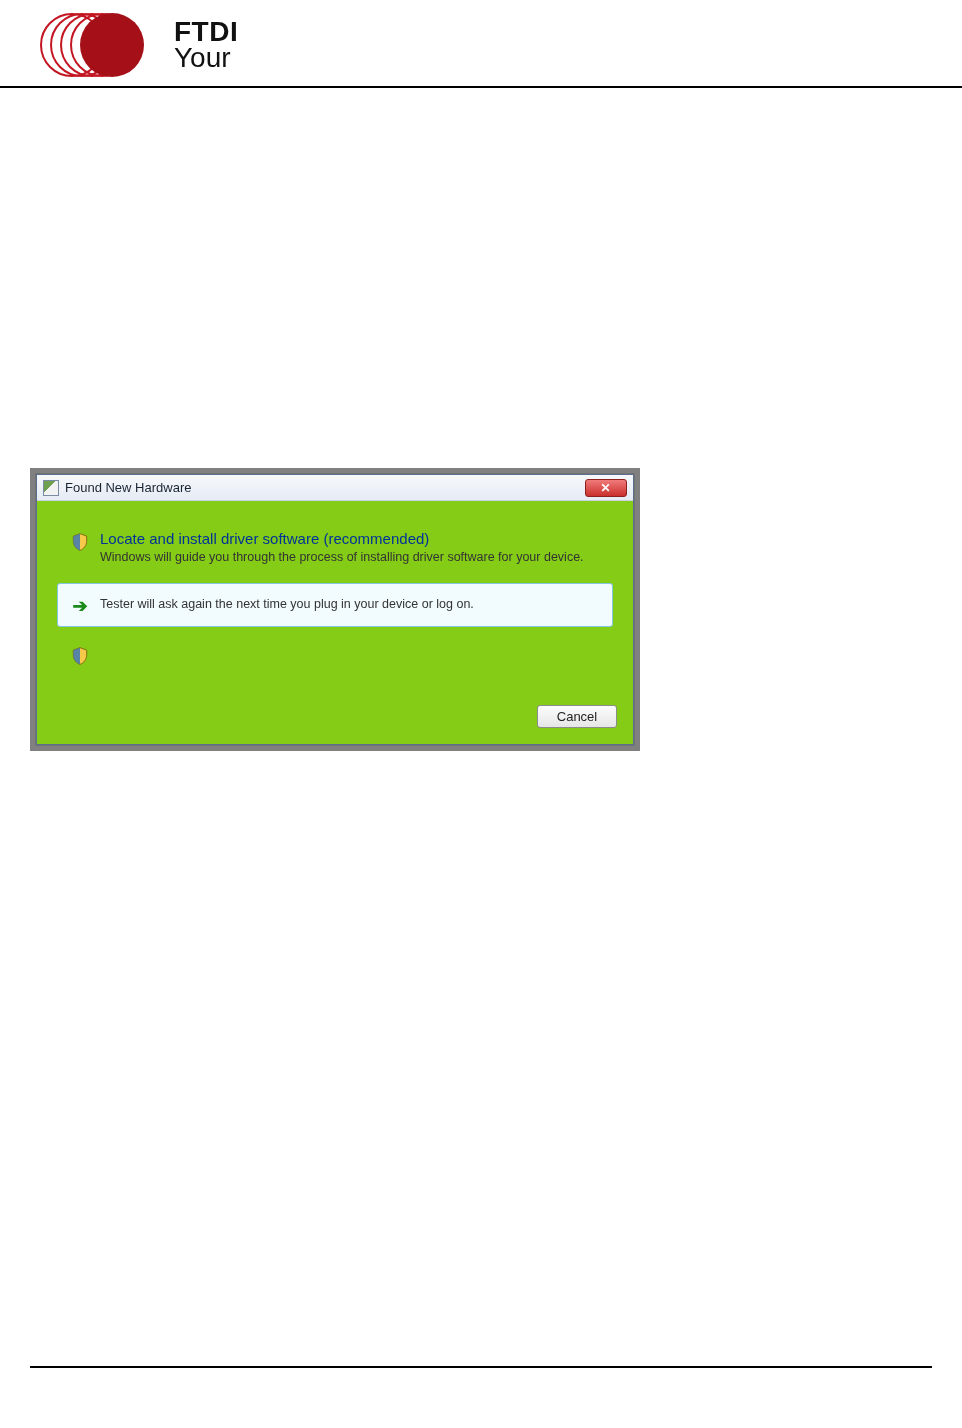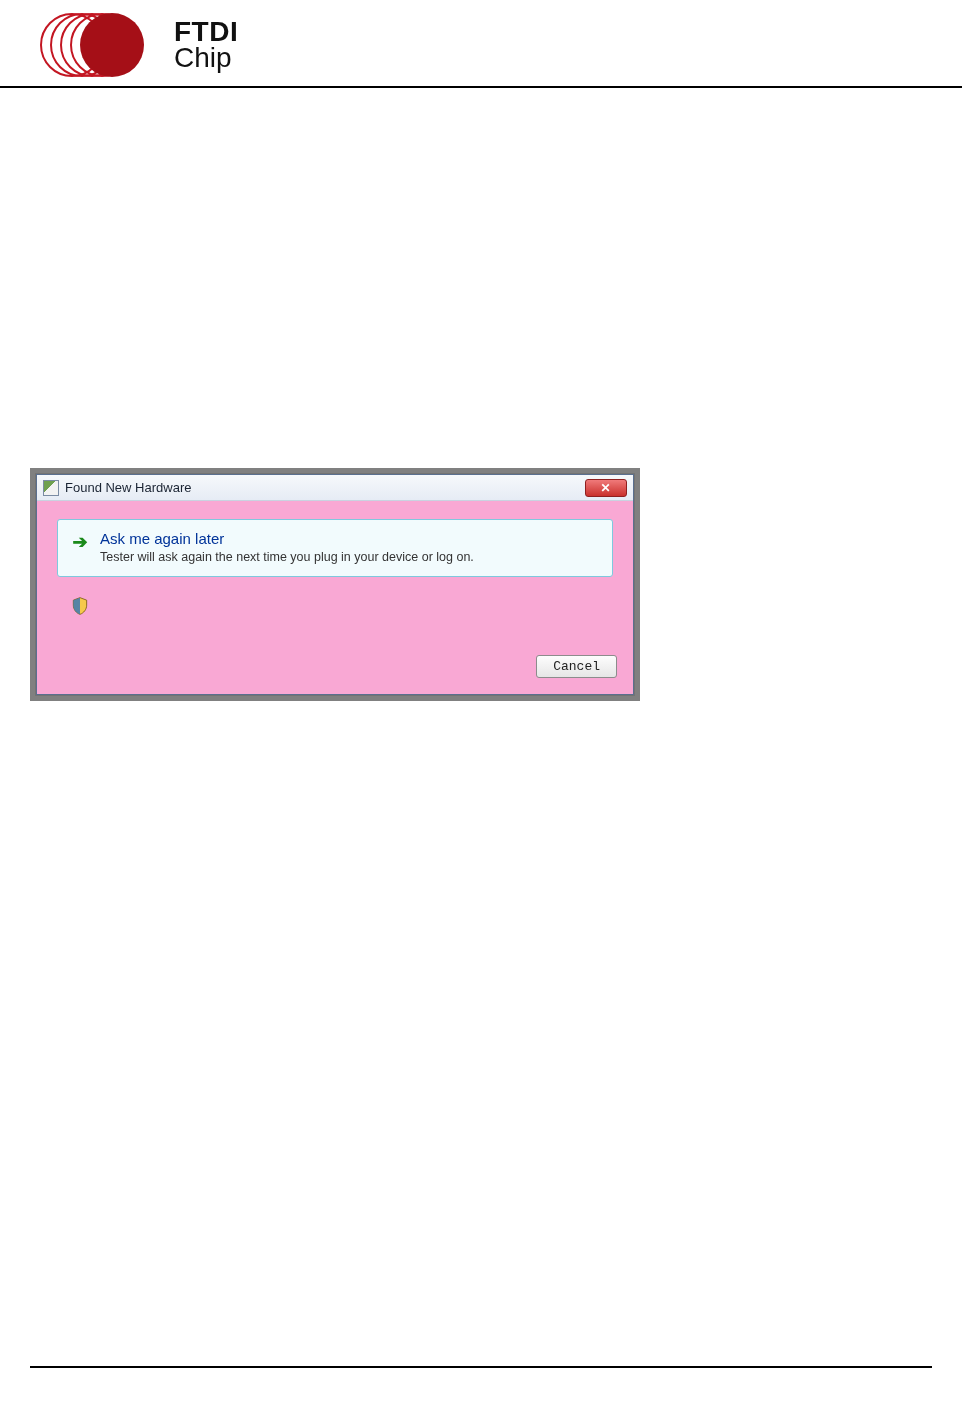--- a/index.html
+++ b/index.html
@@ -150,7 +150,7 @@
     </div>
     <div class="logo-text">
       <span class="line1">FTDI</span>
-      <span class="line2">Chip</span>
+      <span class="line2">Your</span>
     </div>
   </div>
 </div>

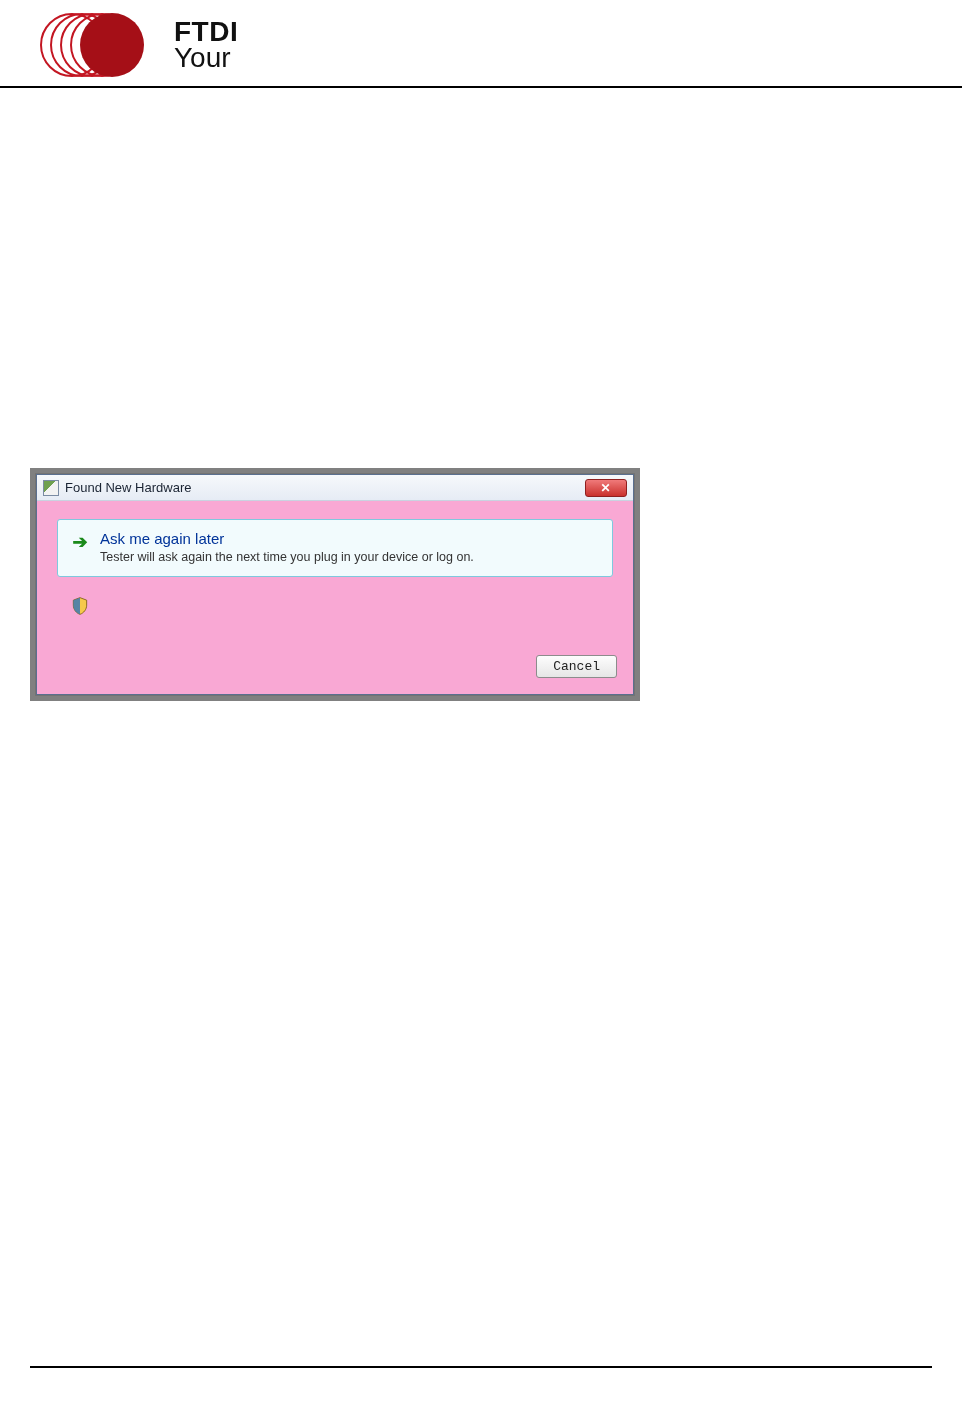--- a/index.html
+++ b/index.html
@@ -40,7 +40,7 @@
       padding: 6px;
     }
     .dialog {
-      background: #f9a8d4;
+      background: #84cc16;
       border: 1px solid #5a6f8f;
       box-shadow: 0 0 0 1px rgba(0,0,0,0.1);
     }

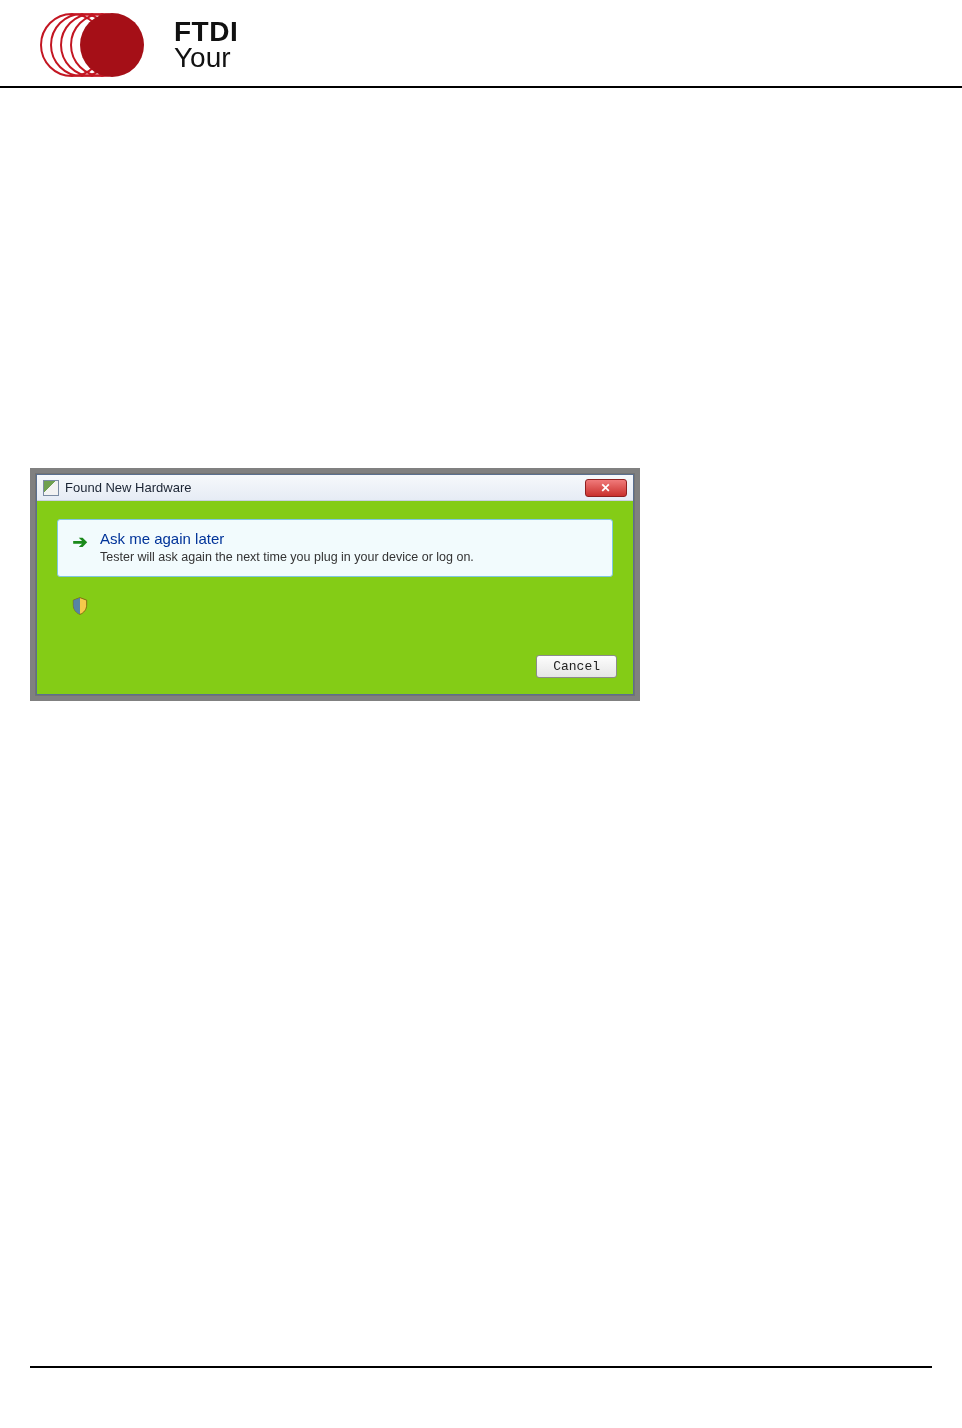--- a/index.html
+++ b/index.html
@@ -169,15 +169,6 @@
 
     <div class="dialog-body">
 
-
-      <div class="option hover">
-        <div class="option-icon arrow-icon">➔</div>
-        <div class="option-text">
-          <span class="option-title">Ask me again later</span>
-          <span class="option-desc">Tester will ask again the next time you plug in your device or log on.</span>
-        </div>
-      </div>
-
       <div class="option">
         <div class="option-icon shield-icon">
           <svg viewBox="0 0 24 24">
@@ -185,6 +176,27 @@
             <path d="M12 2 L12 22 C7.5 20.5 4 16 4 11 V5 Z" fill="#3b78b5" opacity="0.85"></path>
           </svg>
         </div>
+        <div class="option-text">
+          <span class="option-title">Locate and install driver software (recommended)</span>
+          <span class="option-desc">Windows will guide you through the process of installing driver software for your device.</span>
+        </div>
+      </div>
+
+      <div class="option hover">
+        <div class="option-icon arrow-icon">➔</div>
+        <div class="option-text">
+          <span class="option-title">Ask me again later</span>
+          <span class="option-desc">Tester will ask again the next time you plug in your device or log on.</span>
+        </div>
+      </div>
+
+      <div class="option">
+        <div class="option-icon shield-icon">
+          <svg viewBox="0 0 24 24">
+            <path d="M12 2 L20 5 V11 C20 16 16.5 20.5 12 22 C7.5 20.5 4 16 4 11 V5 Z" fill="#f6c94b" stroke="#7a5b0b" stroke-width="1"></path>
+            <path d="M12 2 L12 22 C7.5 20.5 4 16 4 11 V5 Z" fill="#3b78b5" opacity="0.85"></path>
+          </svg>
+        </div>
       </div>
     </div>
 

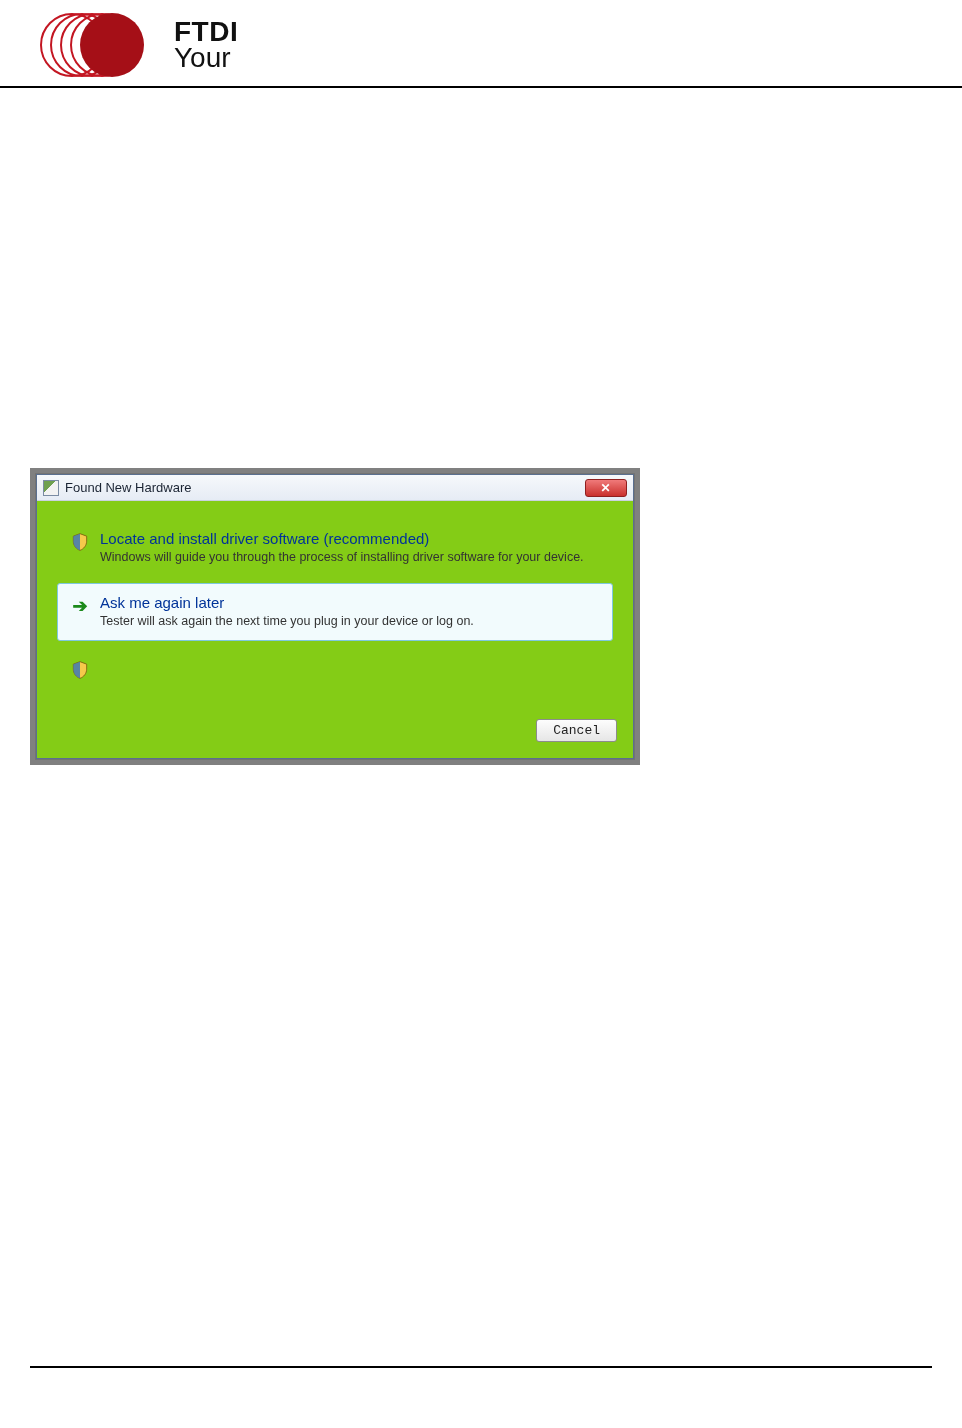--- a/index.html
+++ b/index.html
@@ -185,7 +185,6 @@
       <div class="option hover">
         <div class="option-icon arrow-icon">➔</div>
         <div class="option-text">
-          <span class="option-title">Ask me again later</span>
           <span class="option-desc">Tester will ask again the next time you plug in your device or log on.</span>
         </div>
       </div>

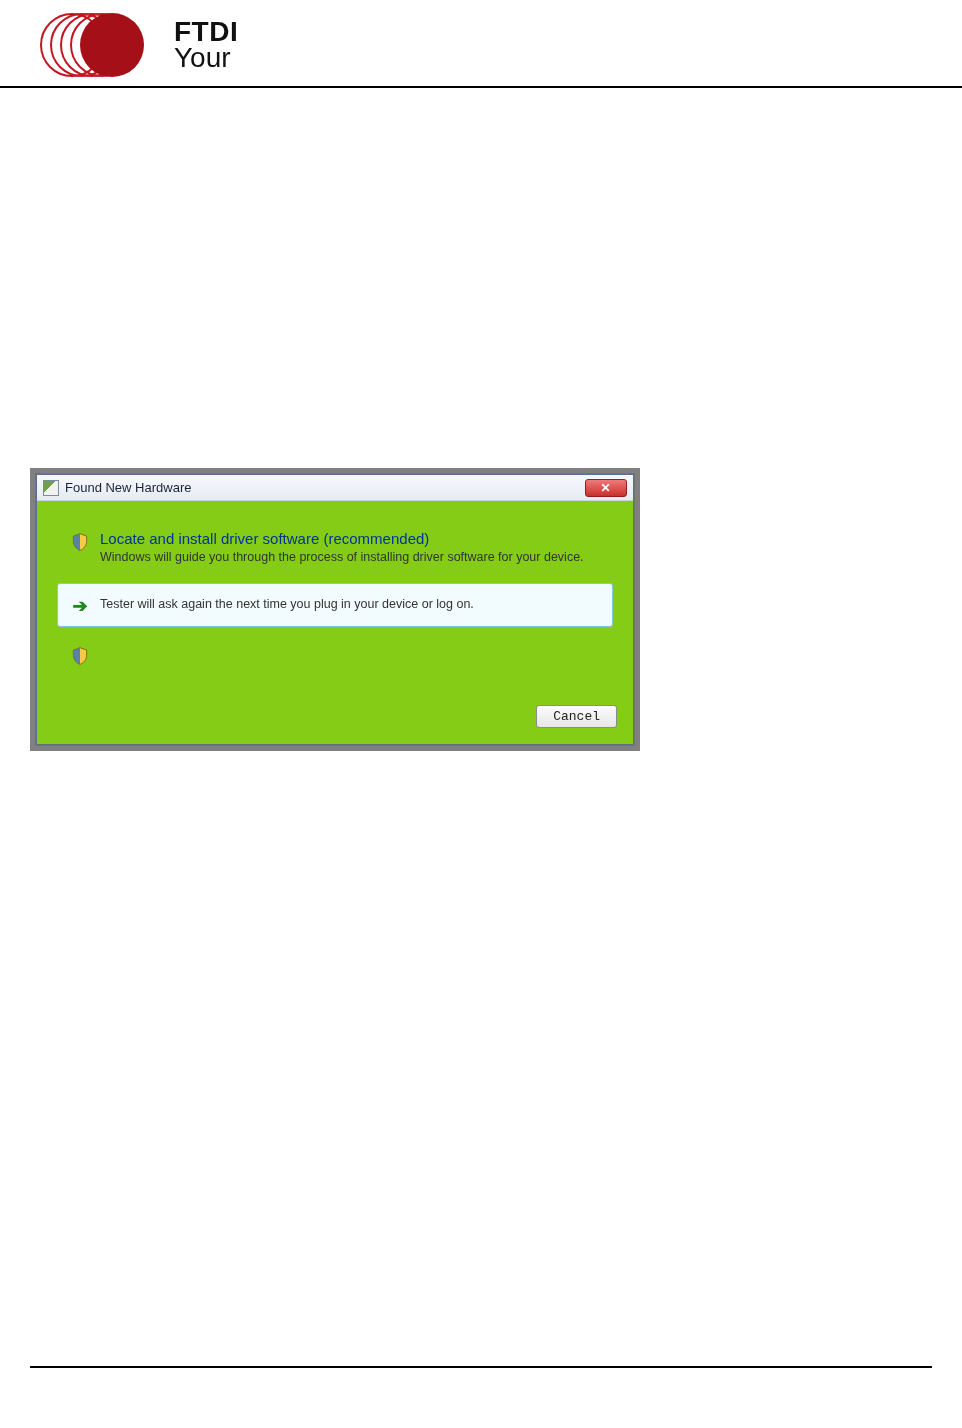--- a/index.html
+++ b/index.html
@@ -125,7 +125,6 @@
       border: 1px solid #8c8c8c;
       border-radius: 3px;
       color: #222;
-      font-family: Liberation Mono, monospace;
     }
 
     .footer-line {

